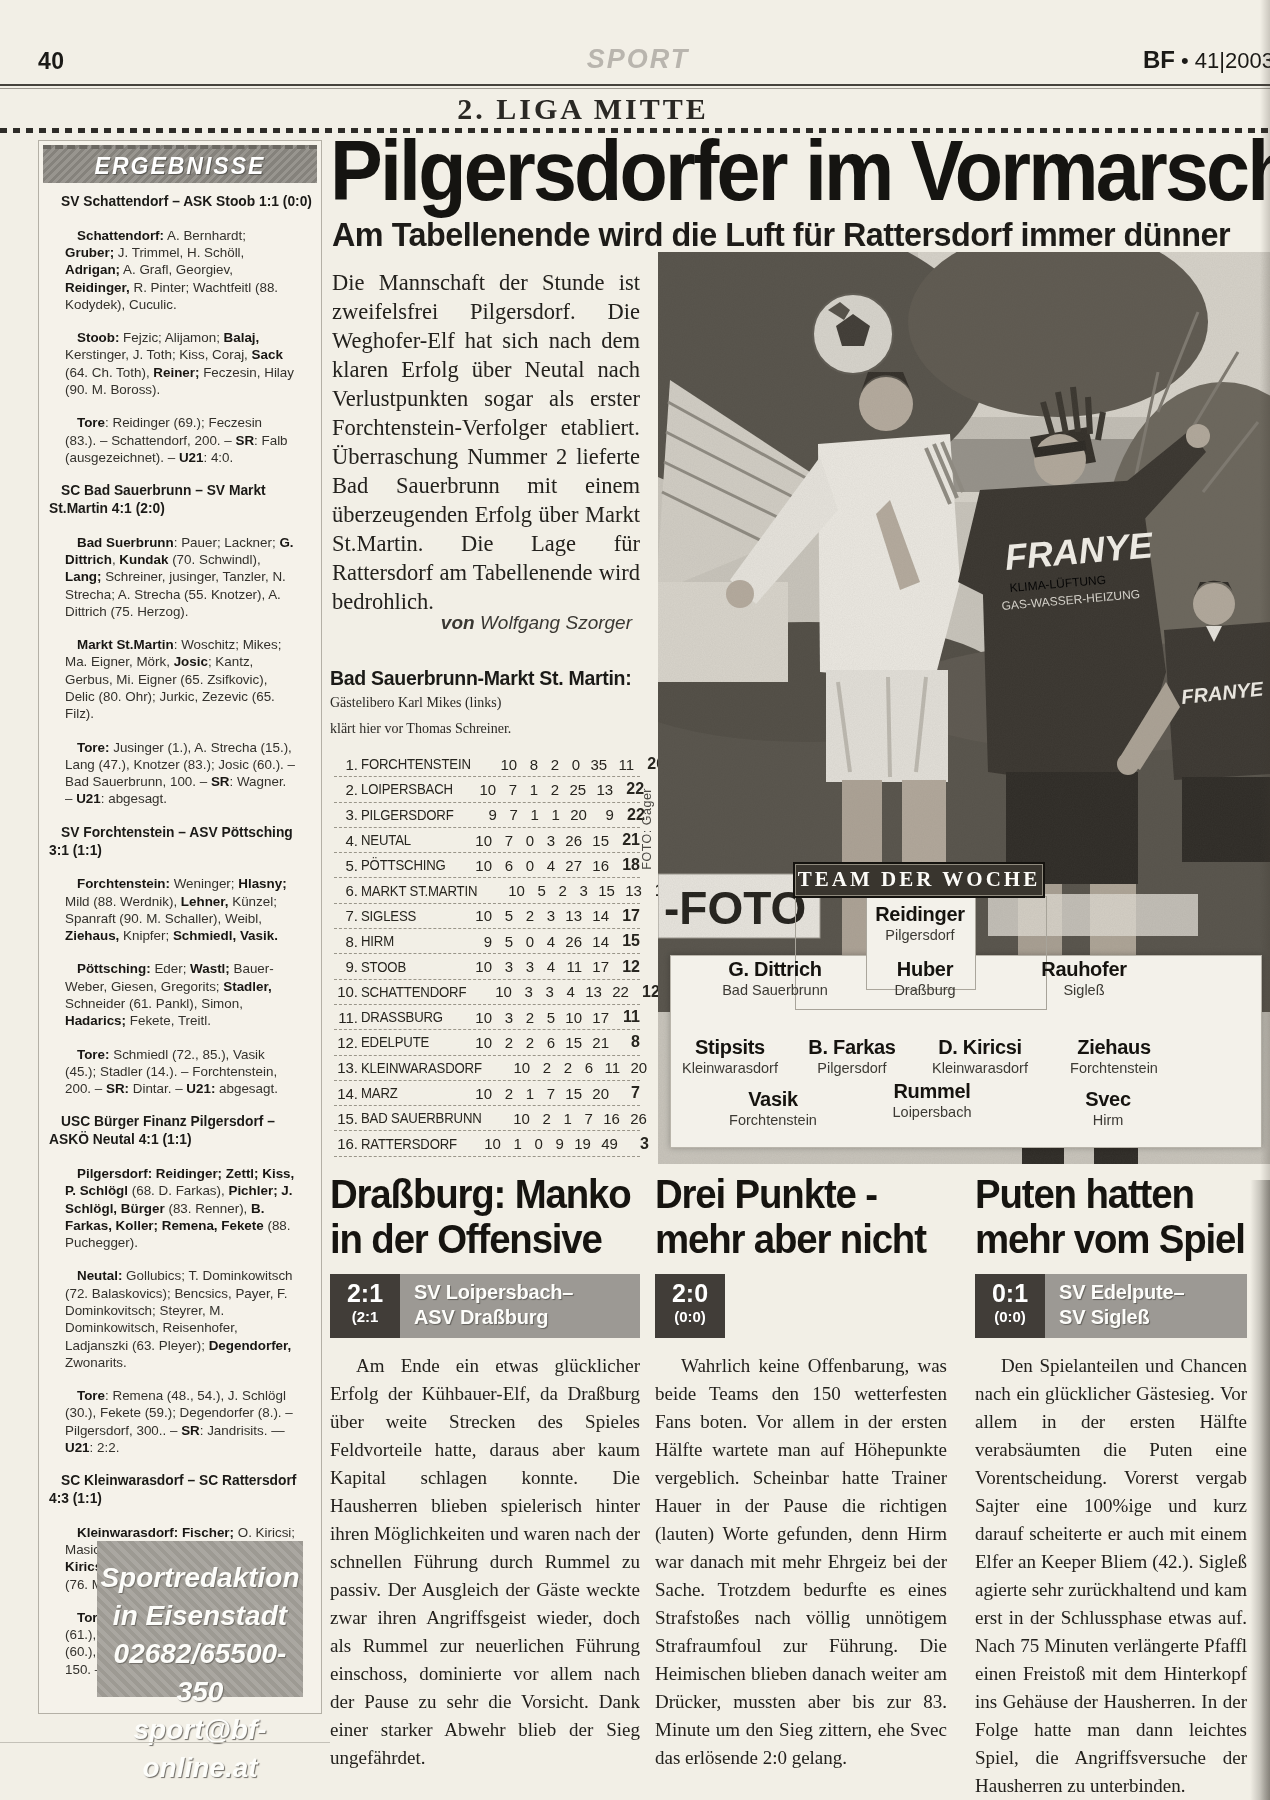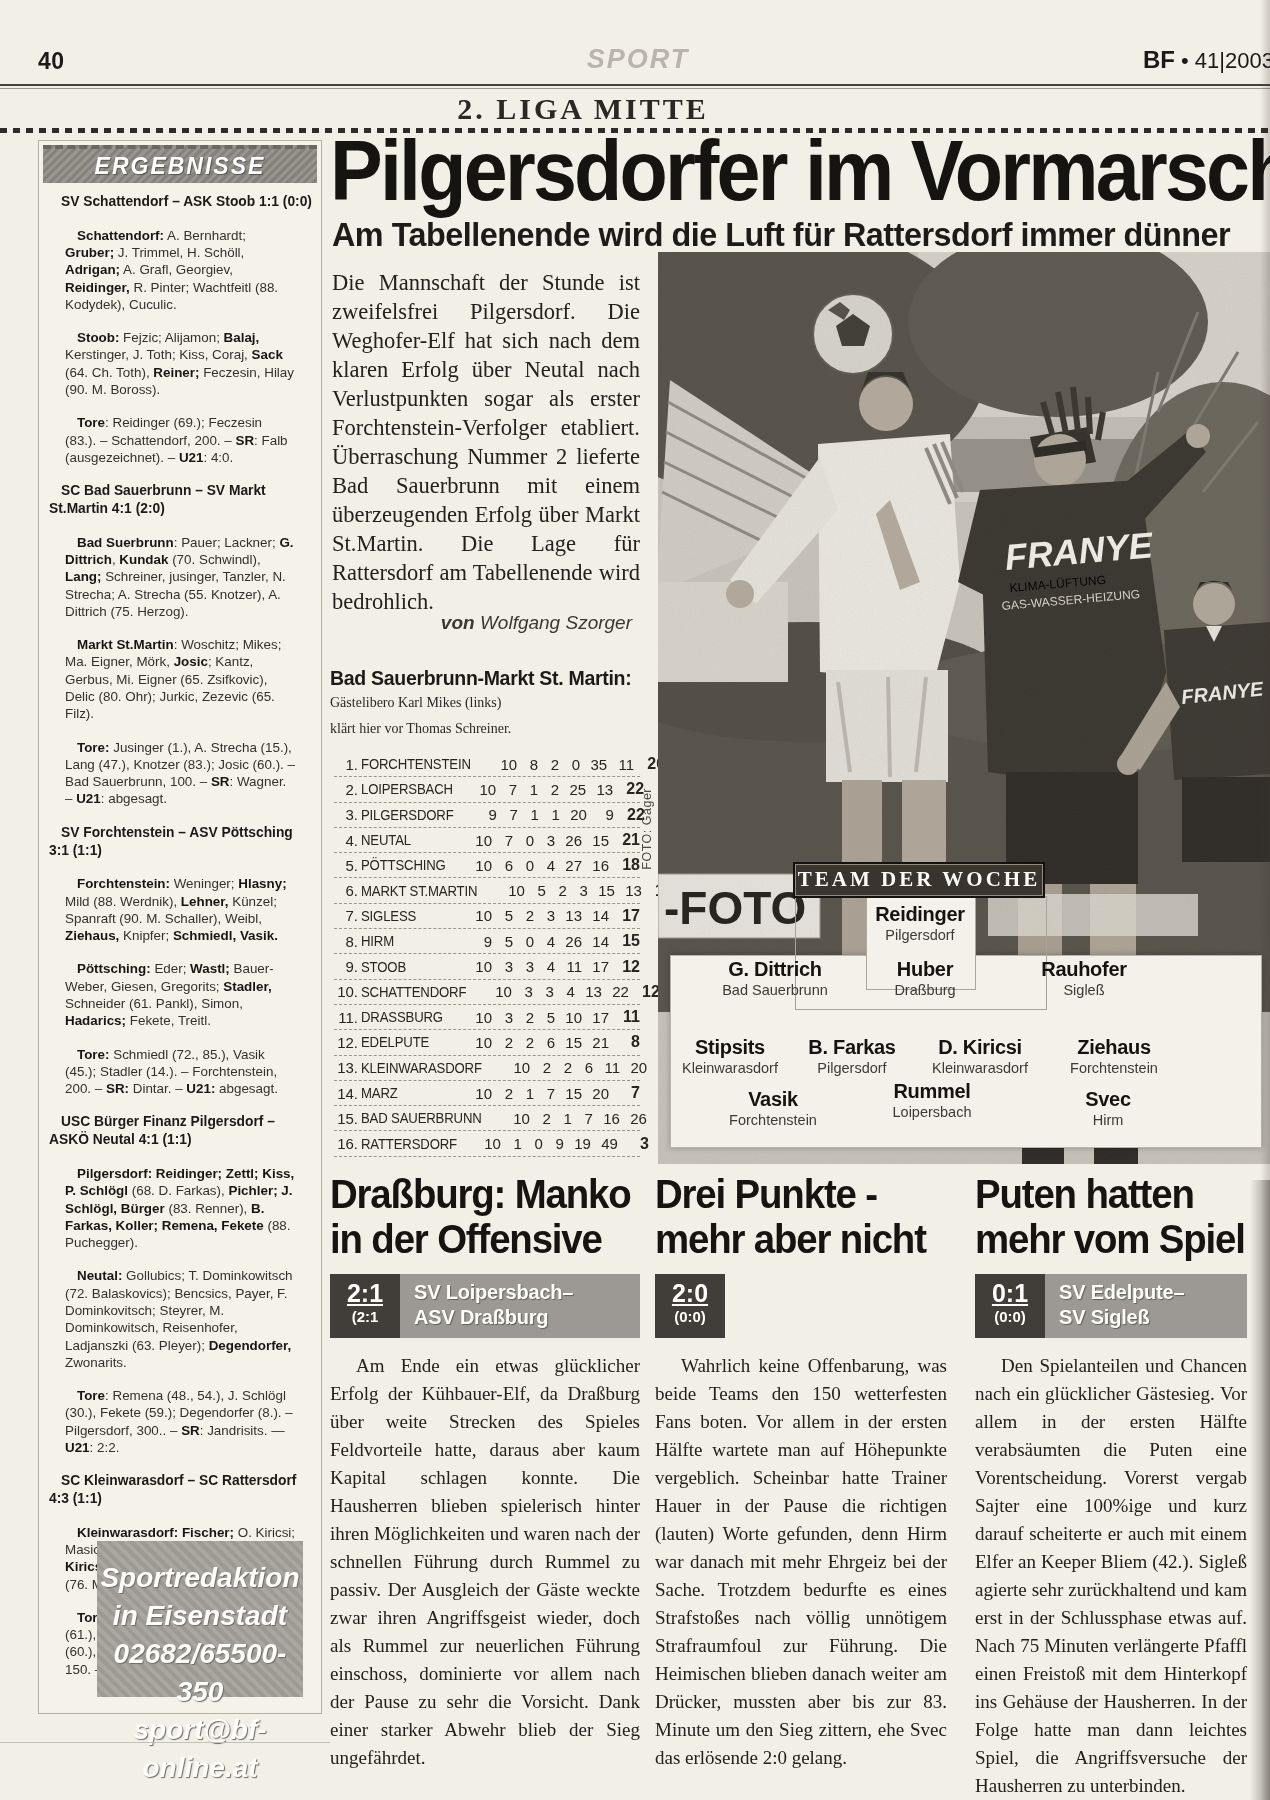--- a/index.html
+++ b/index.html
@@ -86,7 +86,7 @@
         transform:scaleX(.96);transform-origin:left;white-space:nowrap;color:#161410;}
   .scorebox{display:flex;margin-top:12px;height:64px;width:100%;}
   .score-left{width:70px;background:#413d38;color:#fff;text-align:center;flex:none;}
-  .score-main{font-size:25px;font-weight:bold;line-height:30px;margin-top:4px;text-decoration:underline;}
+  .score-main{font-size:25px;font-weight:bold;line-height:30px;margin-top:4px;}
   .score-half{font-size:15px;font-weight:bold;line-height:18px;}
   .score-right{flex:1;background:#9c9994;color:#fdfdfa;padding:6px 0 0 14px;
         font-size:20px;font-weight:bold;line-height:25px;letter-spacing:-.2px;

